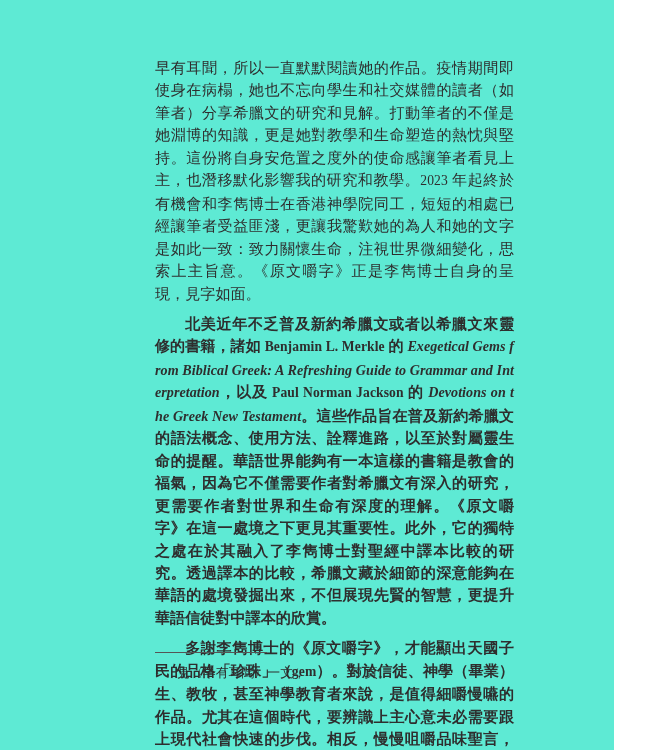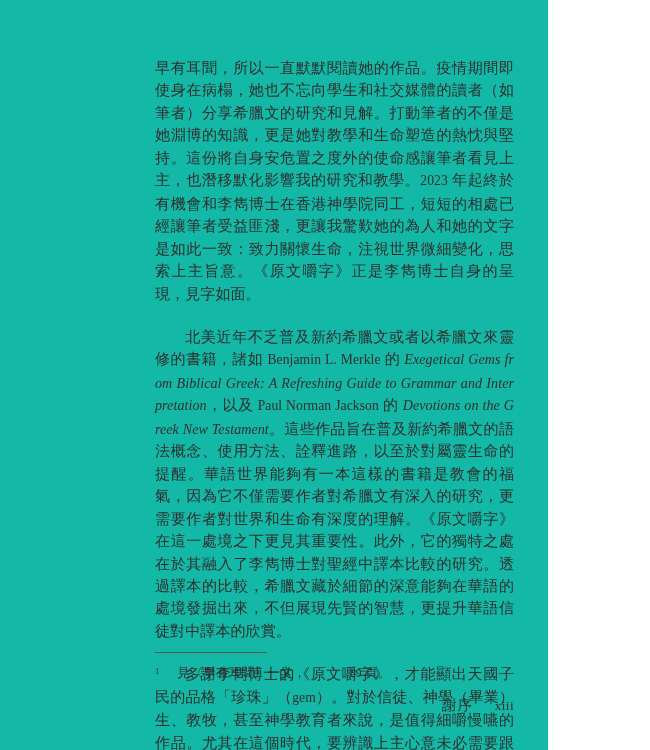--- a/index.html
+++ b/index.html
@@ -16,9 +16,9 @@
 
   .page {
     position: relative;
-    width: 548px;
+    width: 614px;
     height: 750px;
-    background: #14b8a6;
+    background: #5eead4;
     overflow: hidden;
     box-sizing: border-box;
   }

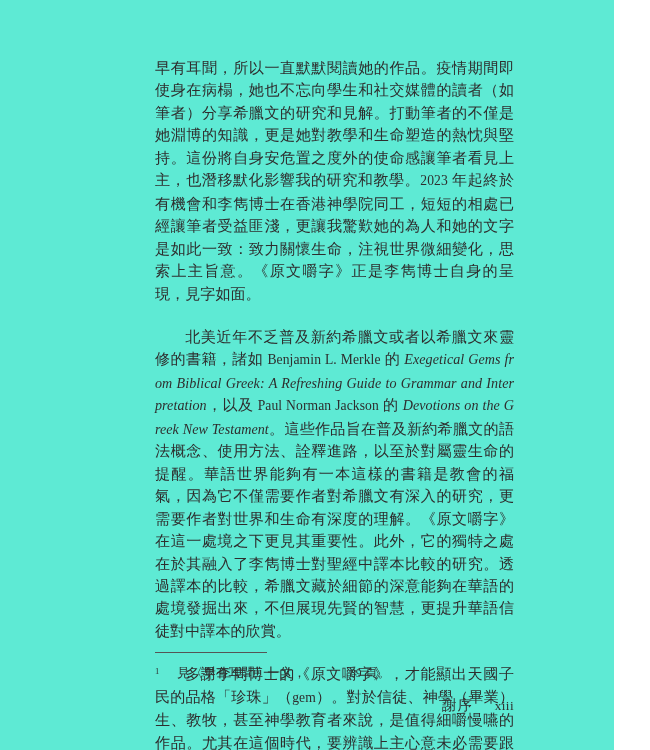--- a/index.html
+++ b/index.html
@@ -49,7 +49,8 @@
   }
 
   .para + .para {
-    margin-top: 21px;
+    margin-top: 8px;
+    font-weight: bold;
   }
 
   

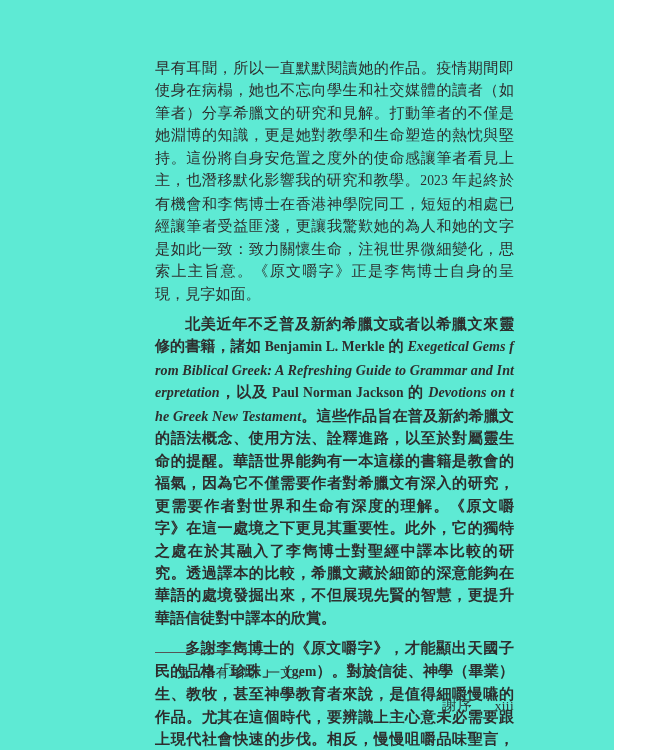--- a/index.html
+++ b/index.html
@@ -155,10 +155,6 @@
     </div>
   </div>
 
-  <div class="page-footer">
-    <span class="footer-section">謝序</span>
-    <span class="footer-pageno">xiii</span>
-  </div>
 
 </div>
 

